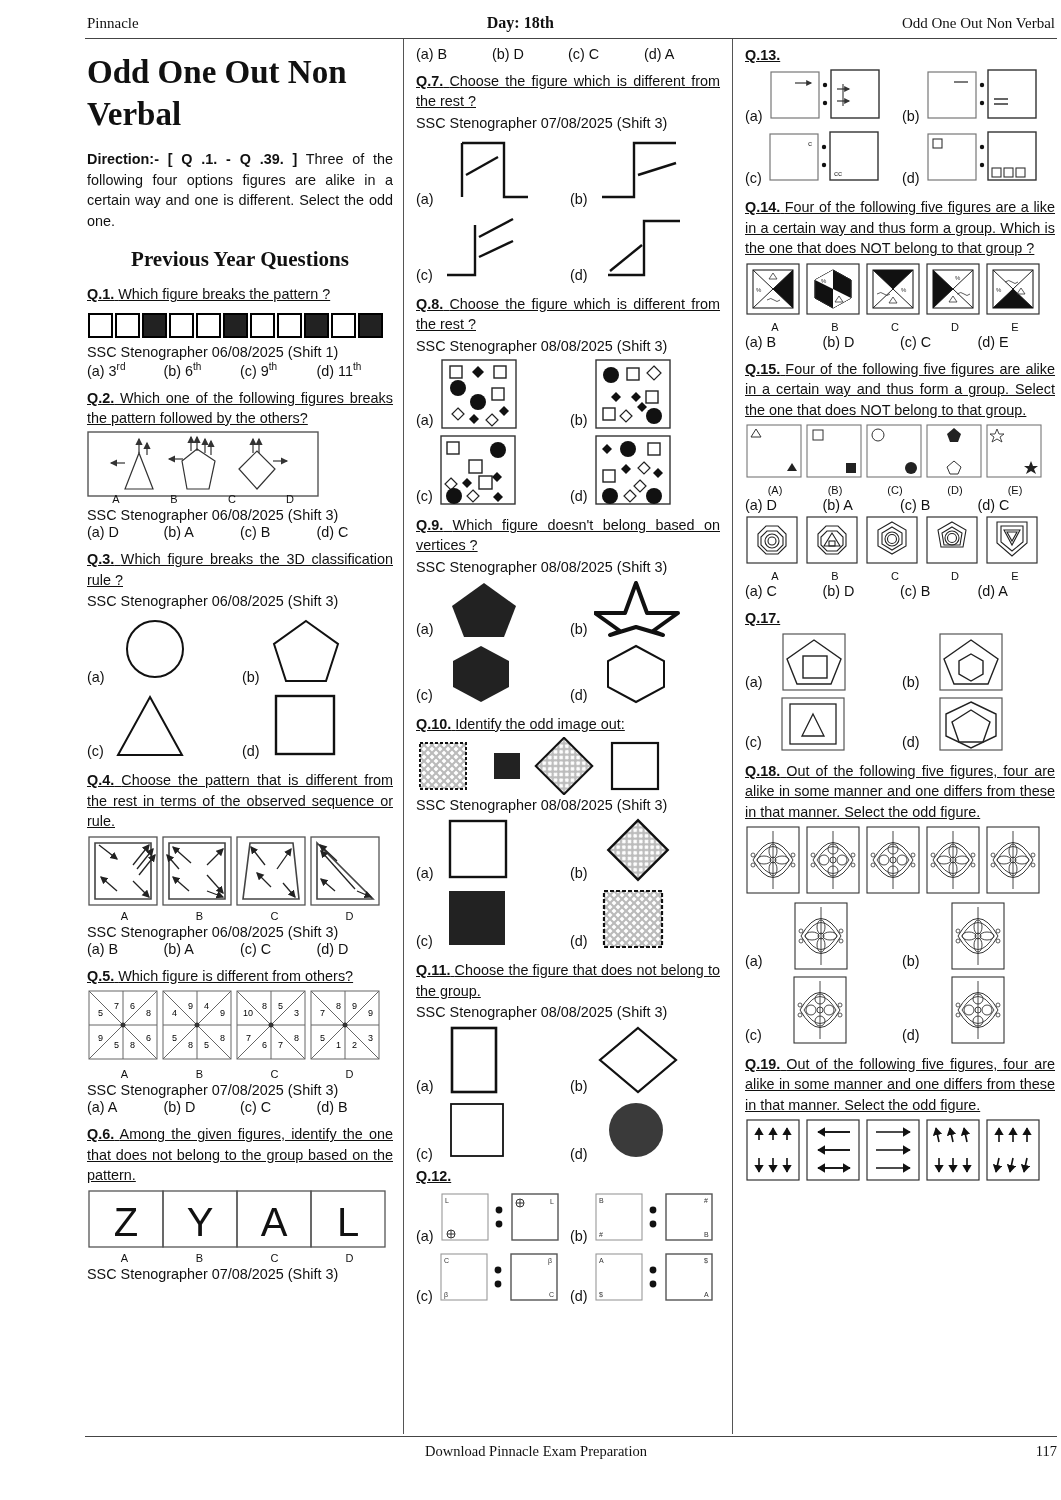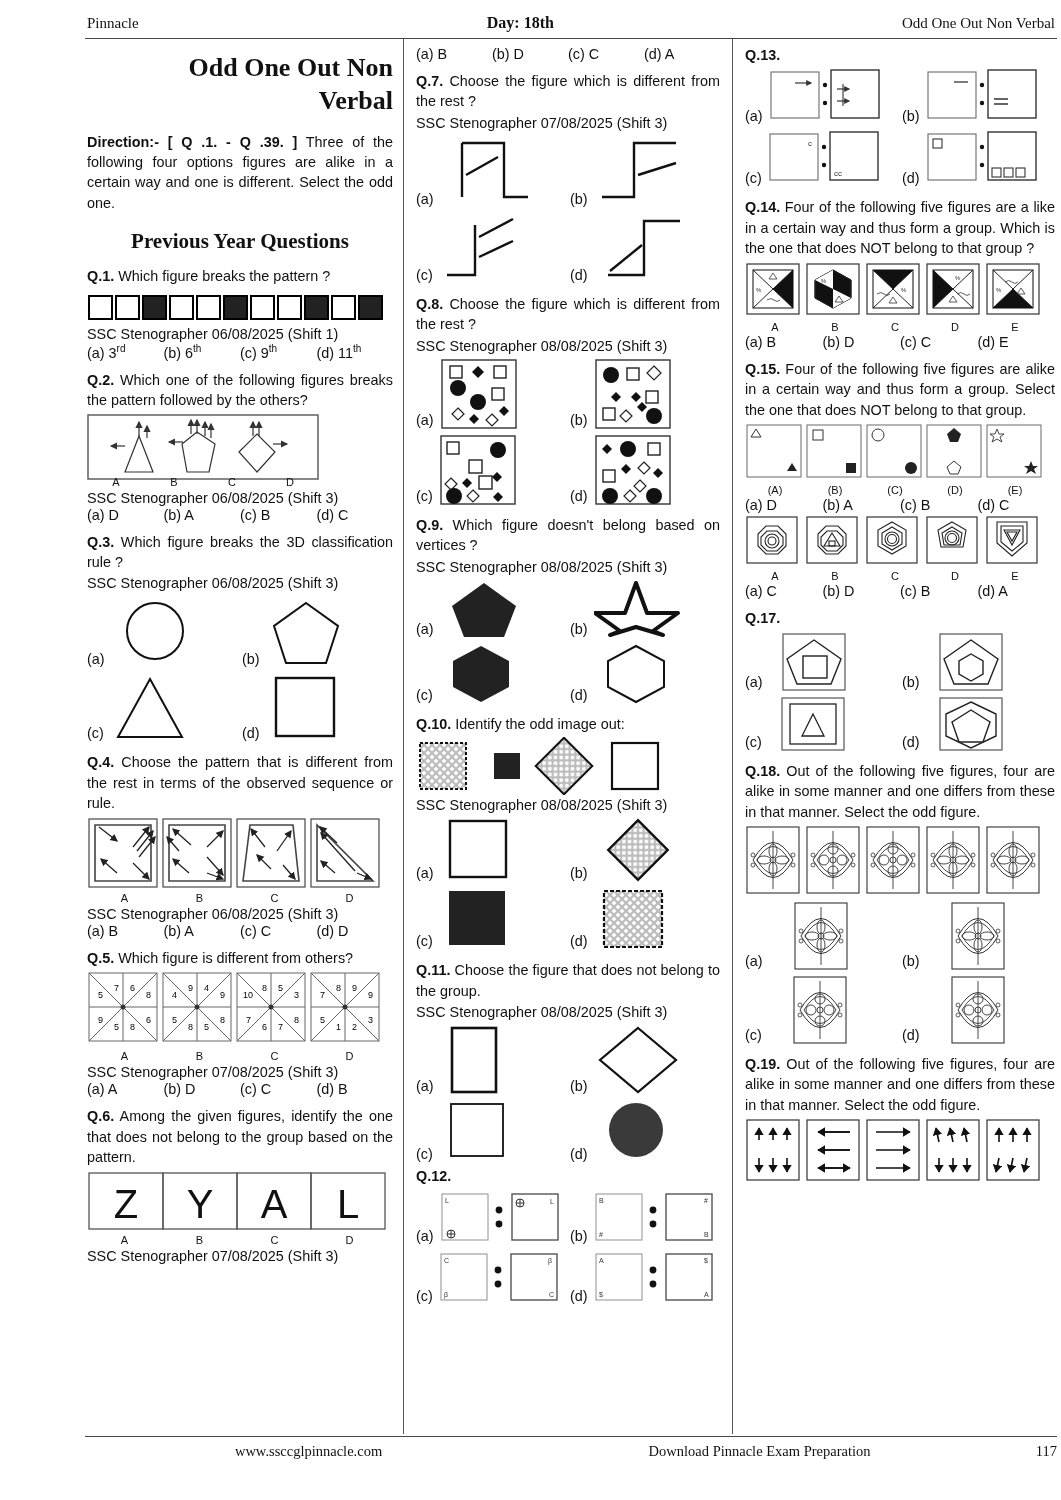--- a/index.html
+++ b/index.html
@@ -26,8 +26,8 @@
   .col2 { width: 330px; padding: 6px 12px 0 12px; border-left: 1.4px solid #555; border-right: 1.4px solid #555; }
   .col3 { width: 324px; padding: 6px 2px 0 12px; }
 
-  h1.title { font-family: "Liberation Serif", serif; font-weight: bold; font-size: 26px;
-             text-align: right; line-height: 1.28; margin: 6px 0 14px 0; }
+  h1.title { font-family: "Liberation Serif", serif; font-weight: bold; font-size: 33px;
+             text-align: left; line-height: 1.28; margin: 6px 0 14px 0; }
   h2.sect  { font-family: "Liberation Serif", serif; font-weight: bold; font-size: 21px;
              text-align: center; margin: 16px 0 12px 0; }
   h3.exam  { font-family: "Liberation Serif", serif; font-weight: bold; font-size: 18.5px;

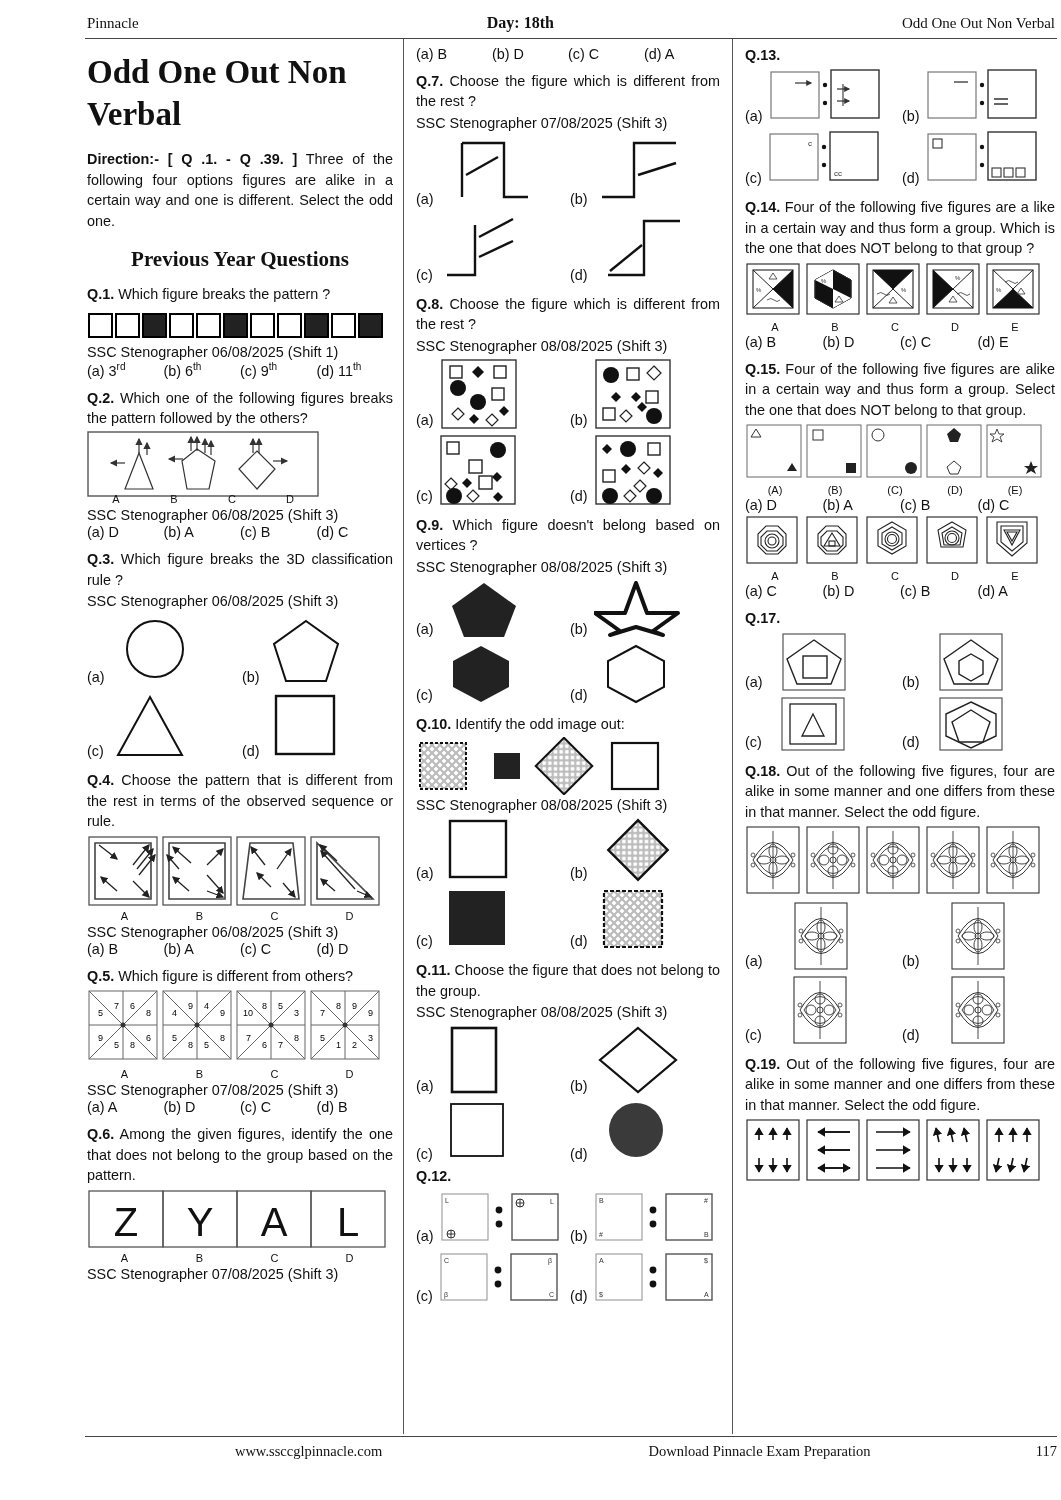--- a/index.html
+++ b/index.html
@@ -36,7 +36,7 @@
               text-align: center; margin: 18px 0 14px 0; }
 
   p.dir, p.q { font-size: 14.4px; line-height: 1.42; text-align: justify; margin: 4px 0 3px 0; }
-  p.q { margin-top: 9px; }
+  p.q { margin-top: 9px; text-decoration: underline; }
   .b { font-weight: bold; }
   .src { font-size: 14.4px; margin: 2px 0 1px 0; }
   .opts { display: flex; font-size: 14.4px; margin: 1px 0 2px 0; }

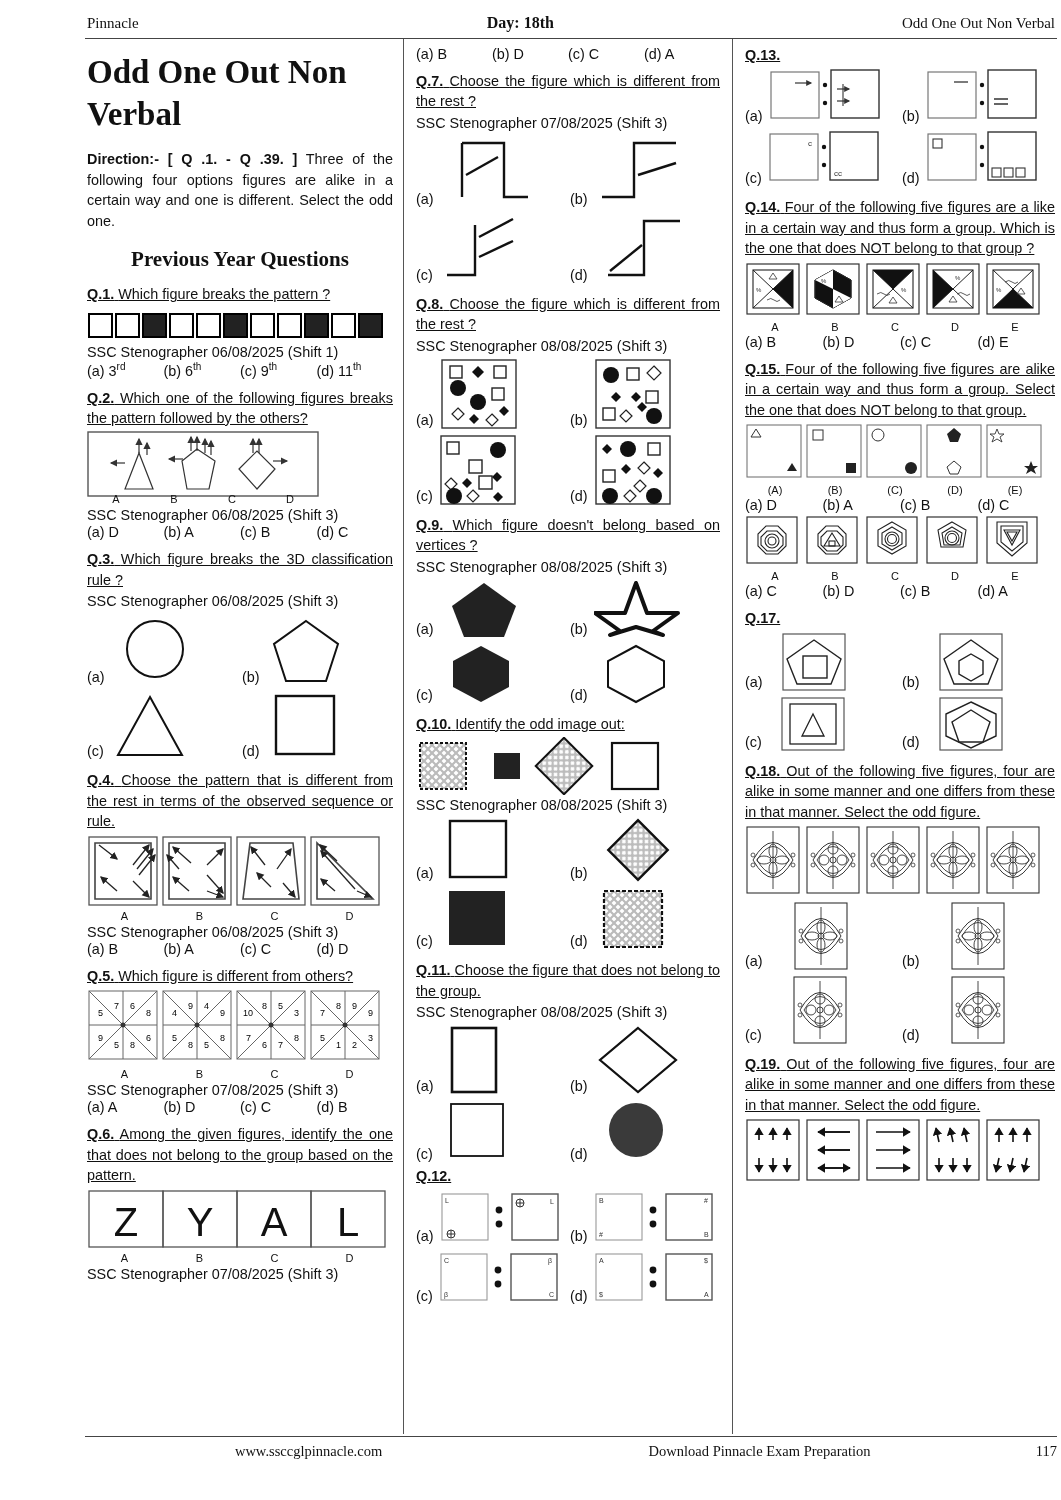--- a/index.html
+++ b/index.html
@@ -1059,7 +1059,6 @@
 
   <div class="ftr-rule"></div>
   <div class="ftr">
-    <span class="f1">www.ssccglpinnacle.com</span>
     <span class="f2">Download Pinnacle Exam Preparation</span>
     <span class="f3">117</span>
   </div>

